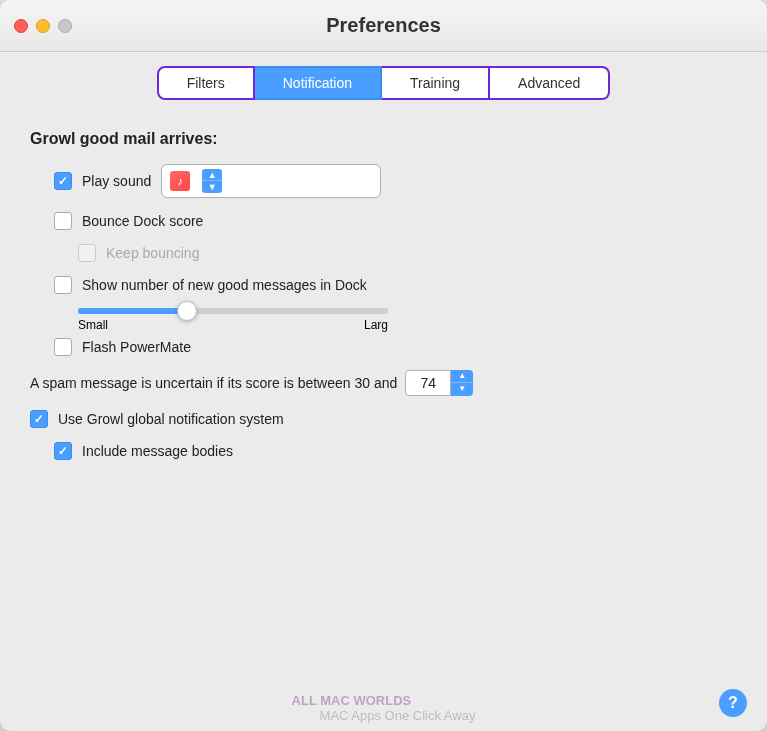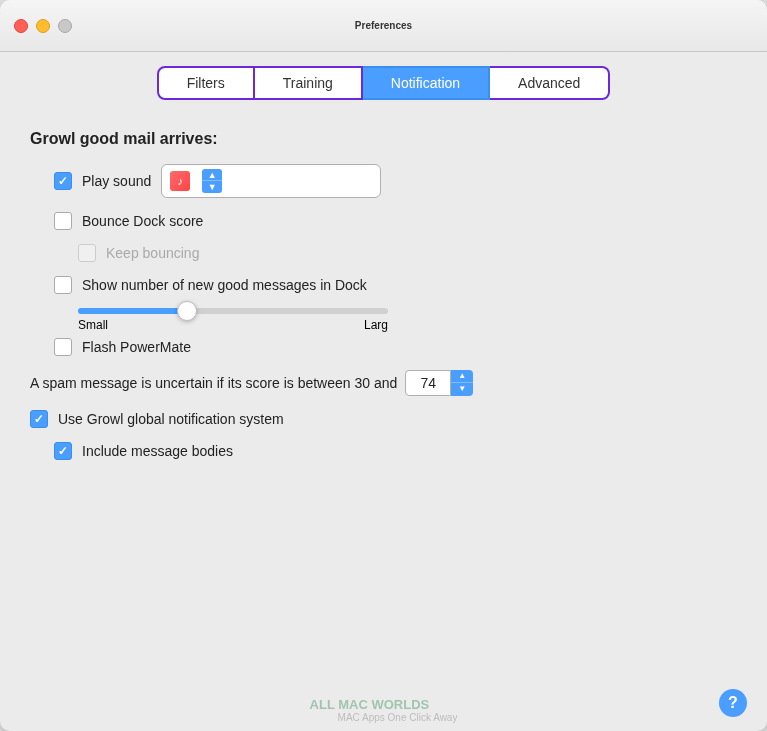--- a/index.html
+++ b/index.html
@@ -55,7 +55,7 @@
       position: absolute;
       left: 50%;
       transform: translateX(-50%);
-      font-size: 10px;
+      font-size: 20px;
       font-weight: 600;
       color: #333;
     }

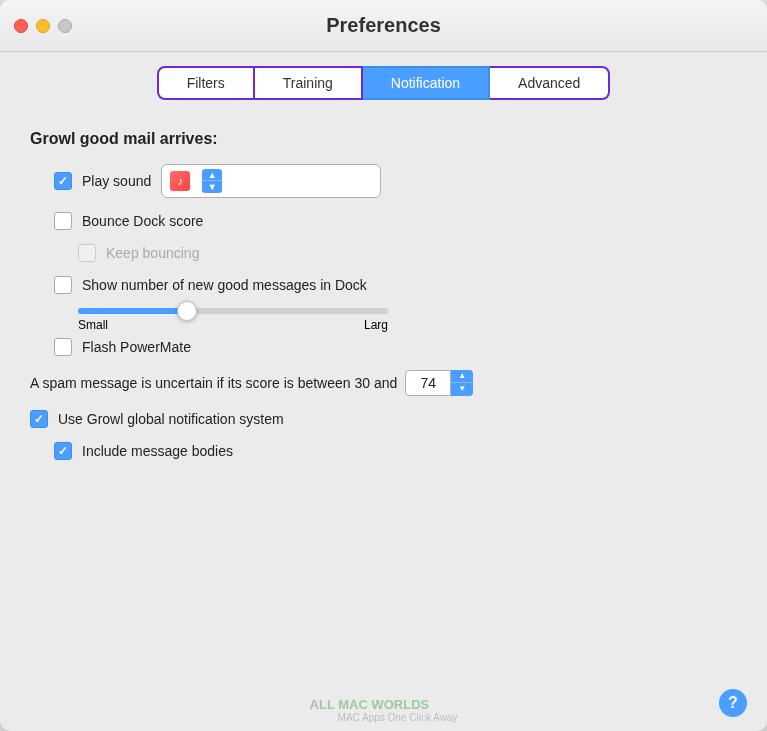--- a/index.html
+++ b/index.html
@@ -390,8 +390,8 @@
 
   <div class="tab-bar">
     <div class="tab">Filters</div>
+    <div class="tab active">Notification</div>
     <div class="tab">Training</div>
-    <div class="tab active">Notification</div>
     <div class="tab">Advanced</div>
   </div>
 

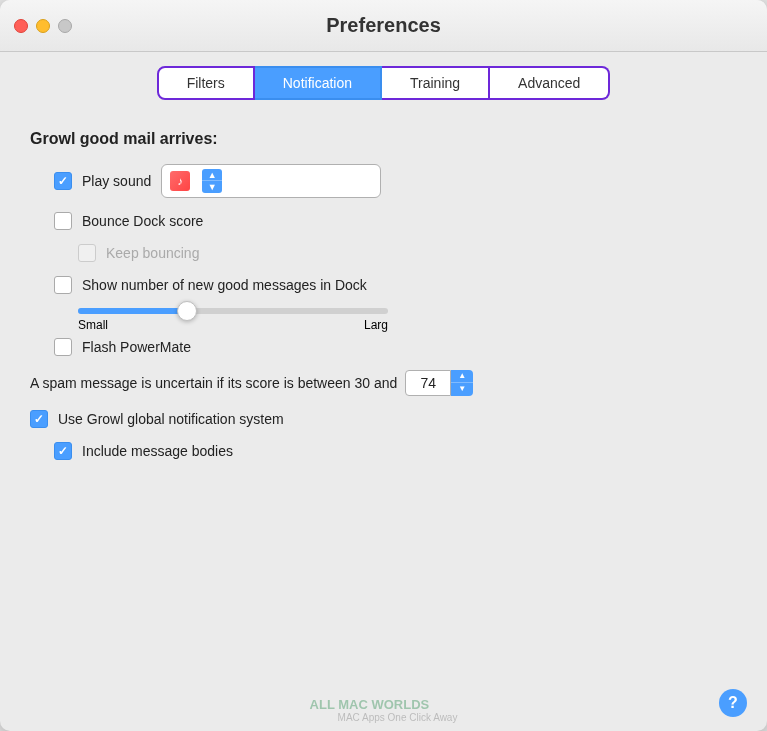--- a/index.html
+++ b/index.html
@@ -347,7 +347,7 @@
     .watermark-title {
       font-size: 13px;
       font-weight: 600;
-      color: #15803d;
+      color: #701a75;
       display: flex;
       gap: 4px;
     }

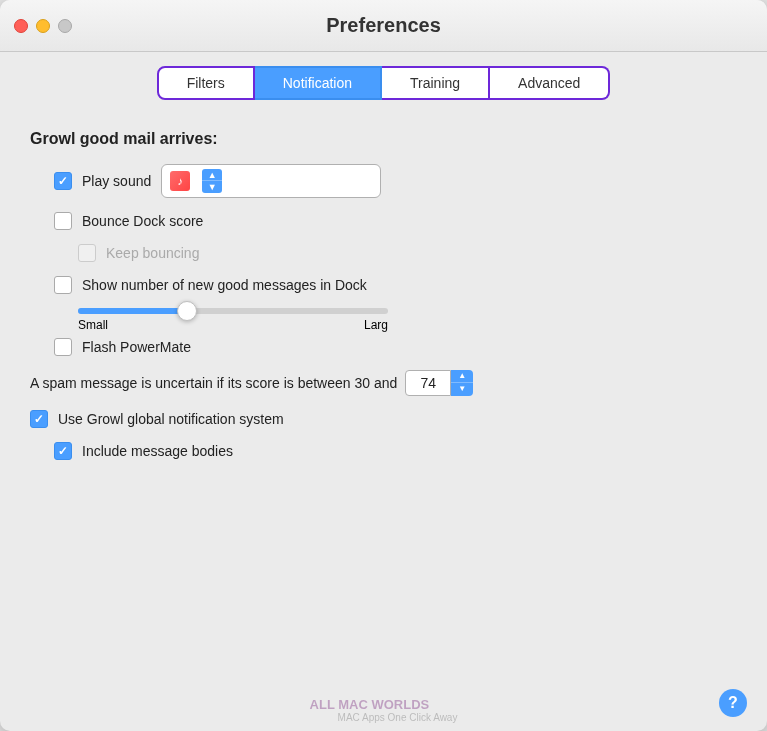--- a/index.html
+++ b/index.html
@@ -353,7 +353,7 @@
     }
 
     .watermark-sub {
-      font-size: 10px;
+      font-size: 13px;
       color: #666;
       margin-left: 28px;
     }

